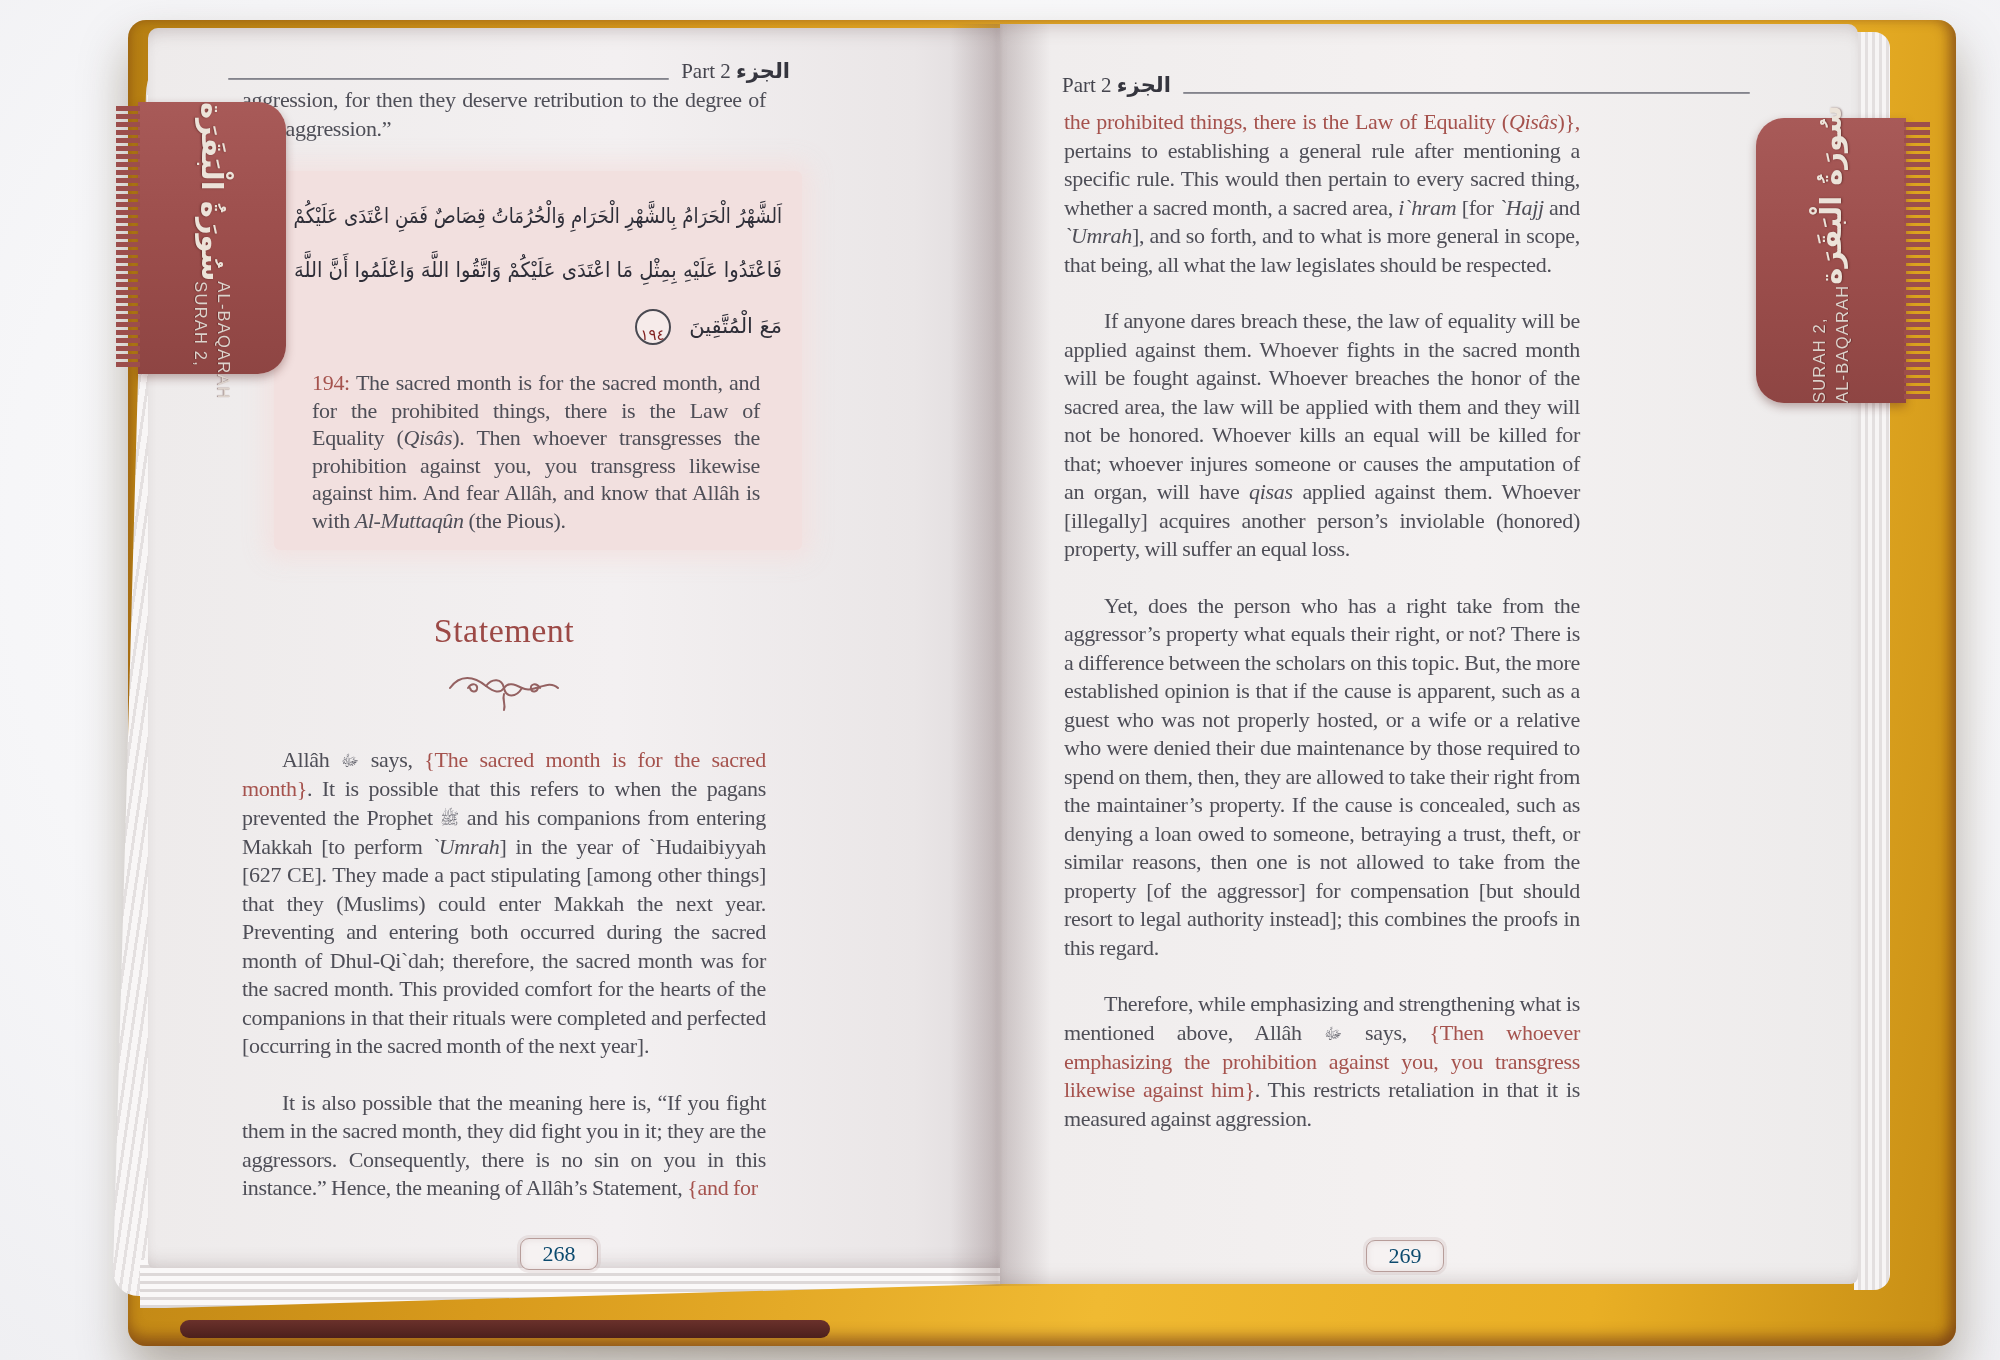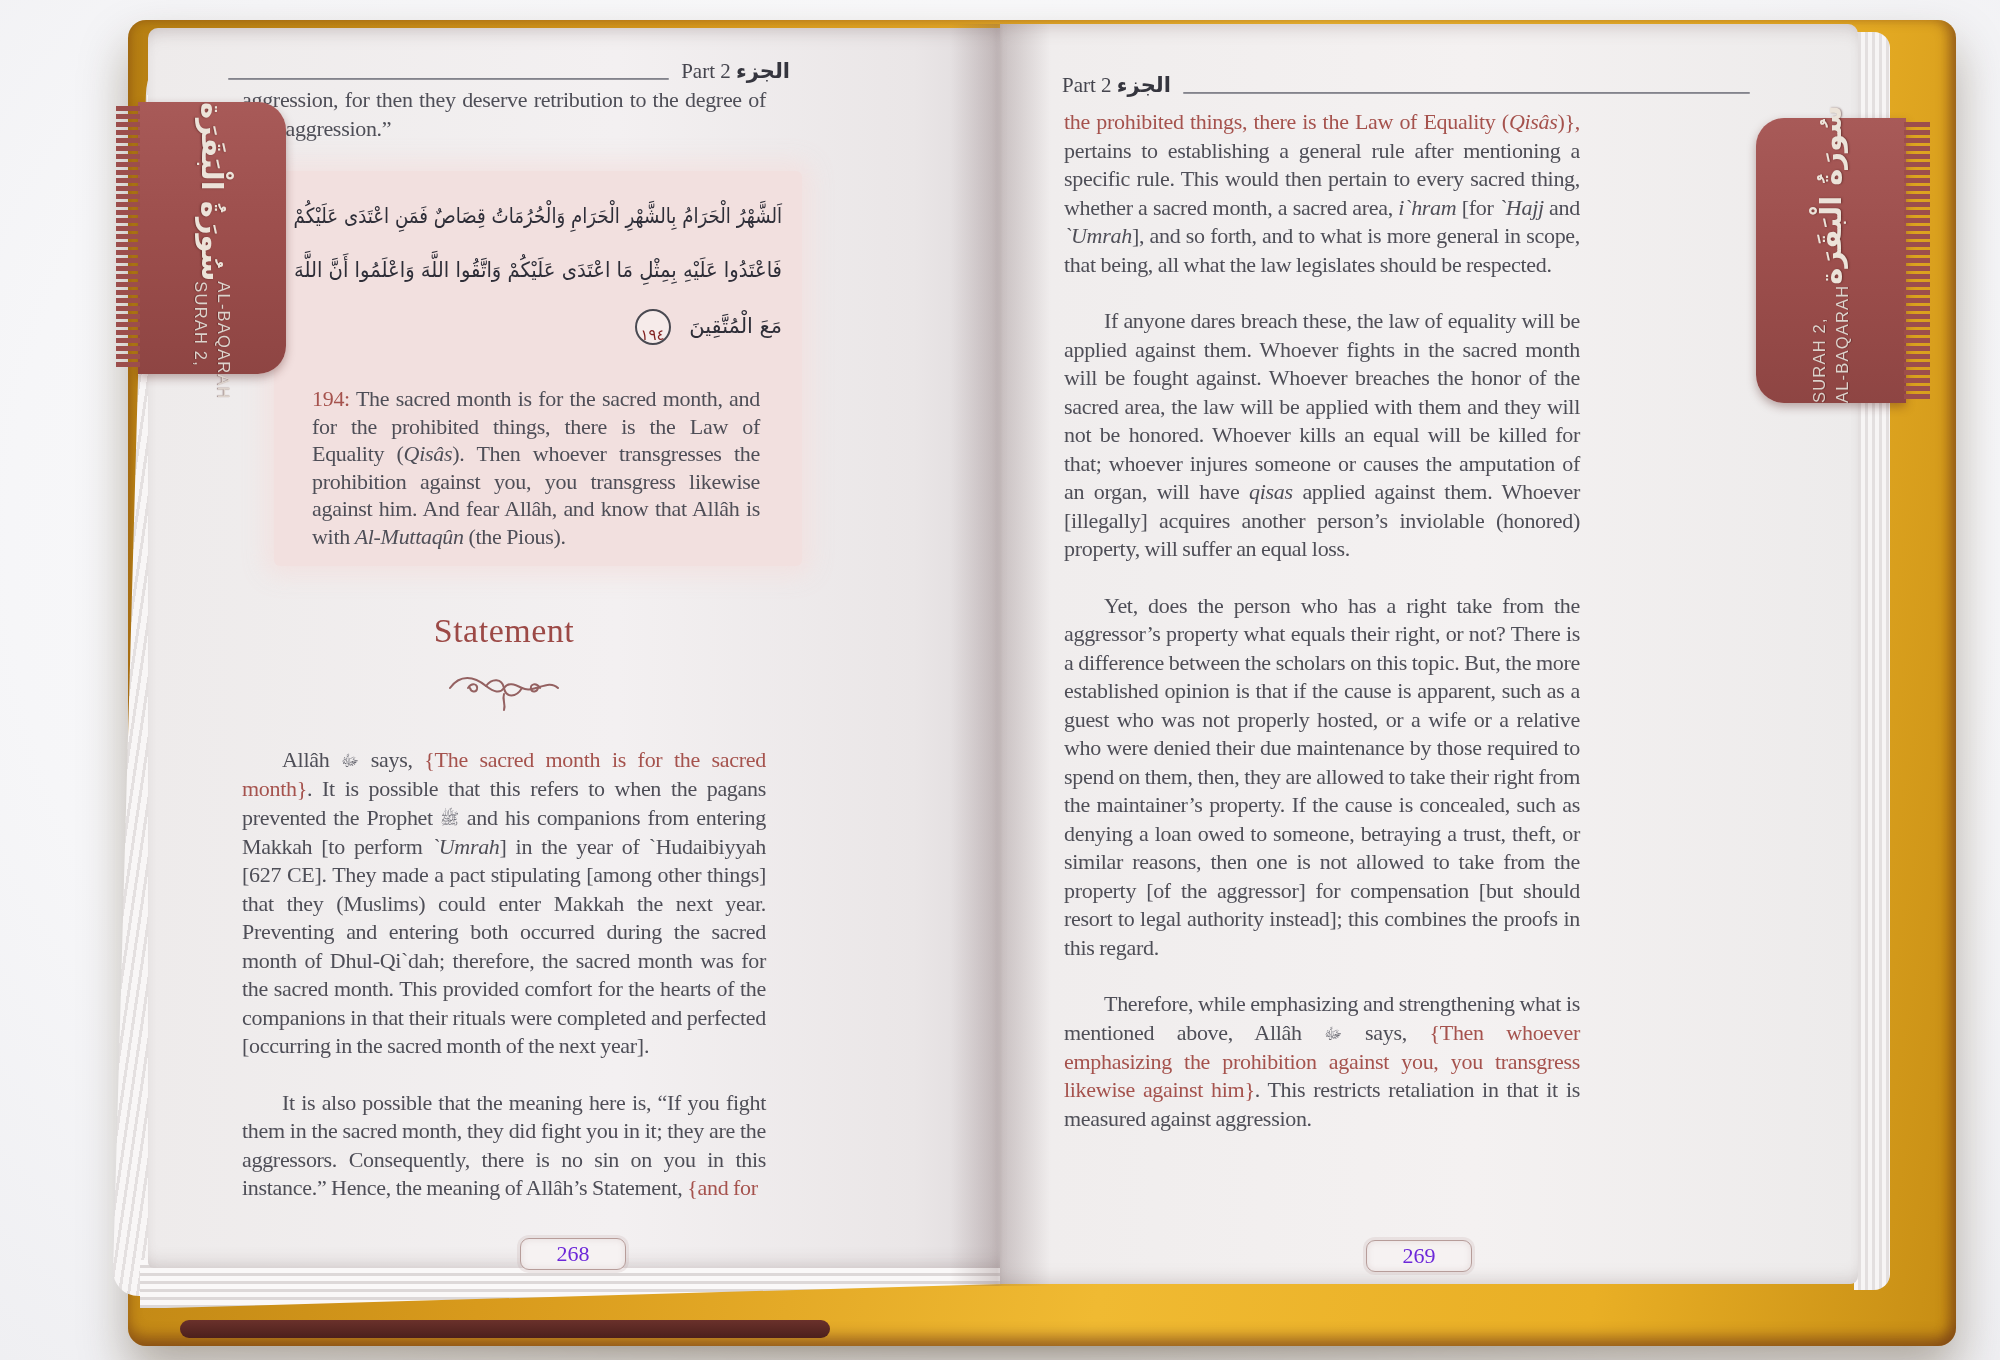--- a/index.html
+++ b/index.html
@@ -69,7 +69,7 @@
   .ayah-rosette{display:inline-flex;align-items:flex-end;justify-content:center;width:32px;height:32px;
     border:2px solid #4a4a52;border-radius:50%;font-size:15px;line-height:1;color:#7f1d1d;
     margin-inline-start:12px;vertical-align:middle;background:rgba(255,255,255,.35);}
-  .translation{margin-top:32px;padding:0 22px 0 18px;direction:ltr;font-size:22px;line-height:27.5px;}
+  .translation{margin-top:16px;padding:0 22px 0 18px;direction:ltr;font-size:22px;line-height:27.5px;}
 
   
   .commentary-heading{position:absolute;left:94px;top:584px;width:524px;margin:0;text-align:center;

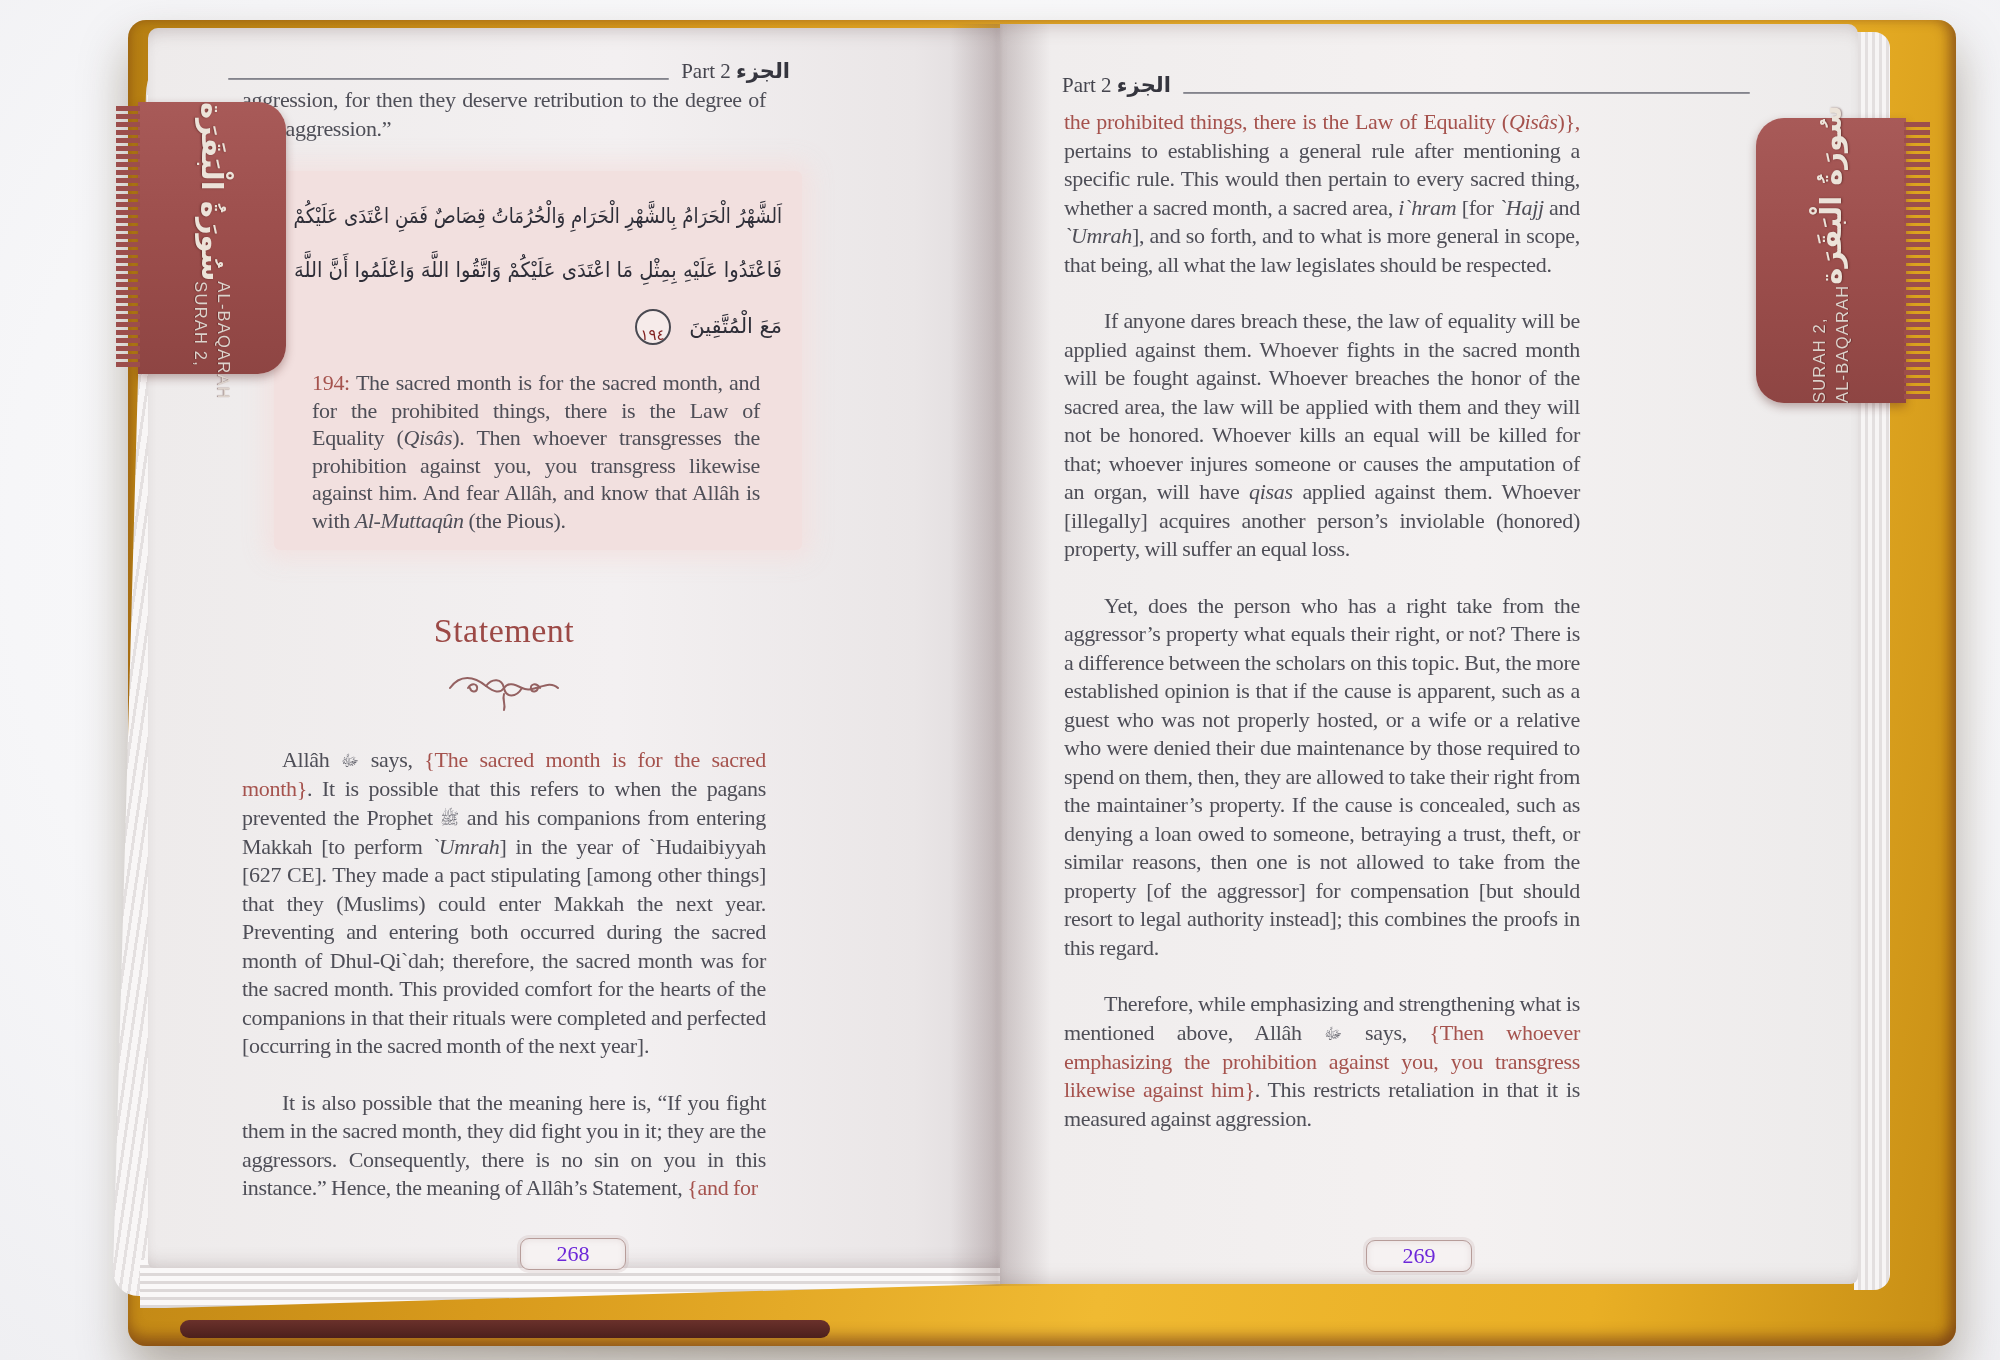--- a/index.html
+++ b/index.html
@@ -79,8 +79,8 @@
 
   
   .page-badge{position:absolute;min-width:56px;height:30px;line-height:30px;text-align:center;
-    font-size:22px;color:#6d28d9;background:#f6f2f2;border:1px solid #b79d9a;border-radius:9px;
-    padding:0 24px;box-shadow:0 0 0 3px rgba(183,157,154,.18), inset 0 0 6px rgba(183,157,154,.25);}
+    font-size:22px;color:#0c4a6e;background:#f6f2f2;border:1px solid #b79d9a;border-radius:9px;
+    padding:0 10px;box-shadow:0 0 0 3px rgba(183,157,154,.18), inset 0 0 6px rgba(183,157,154,.25);}
   .badge-left{left:372px;top:1210px;}
   .badge-right{left:366px;top:1216px;}
 

